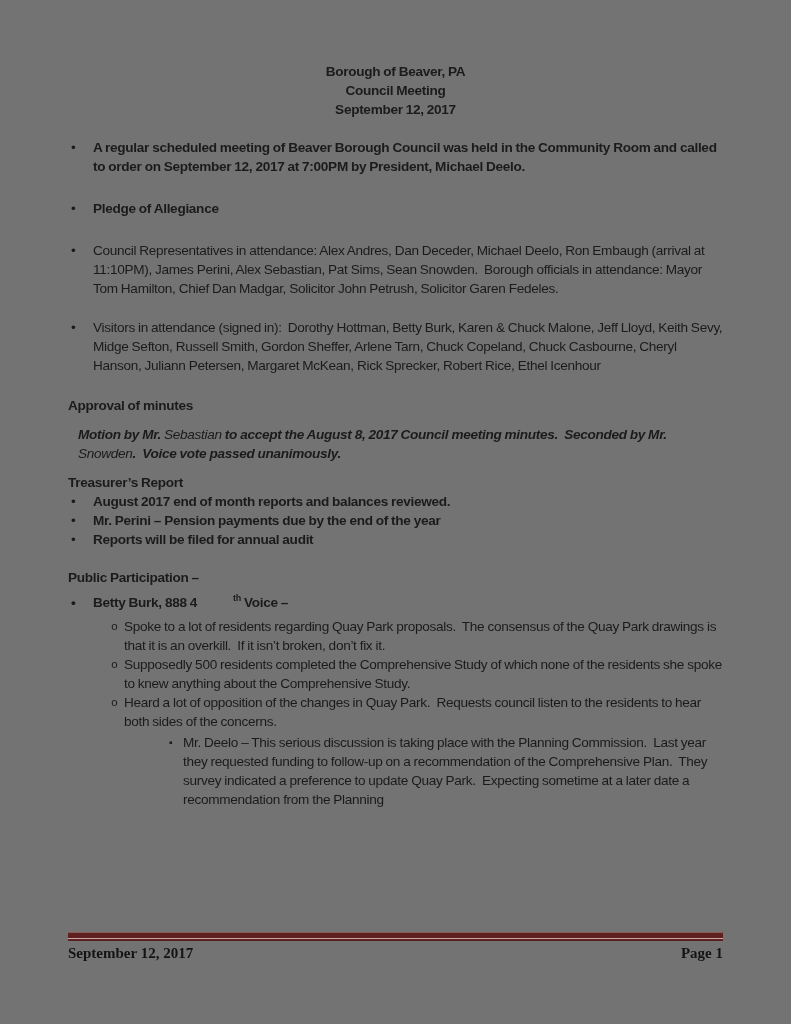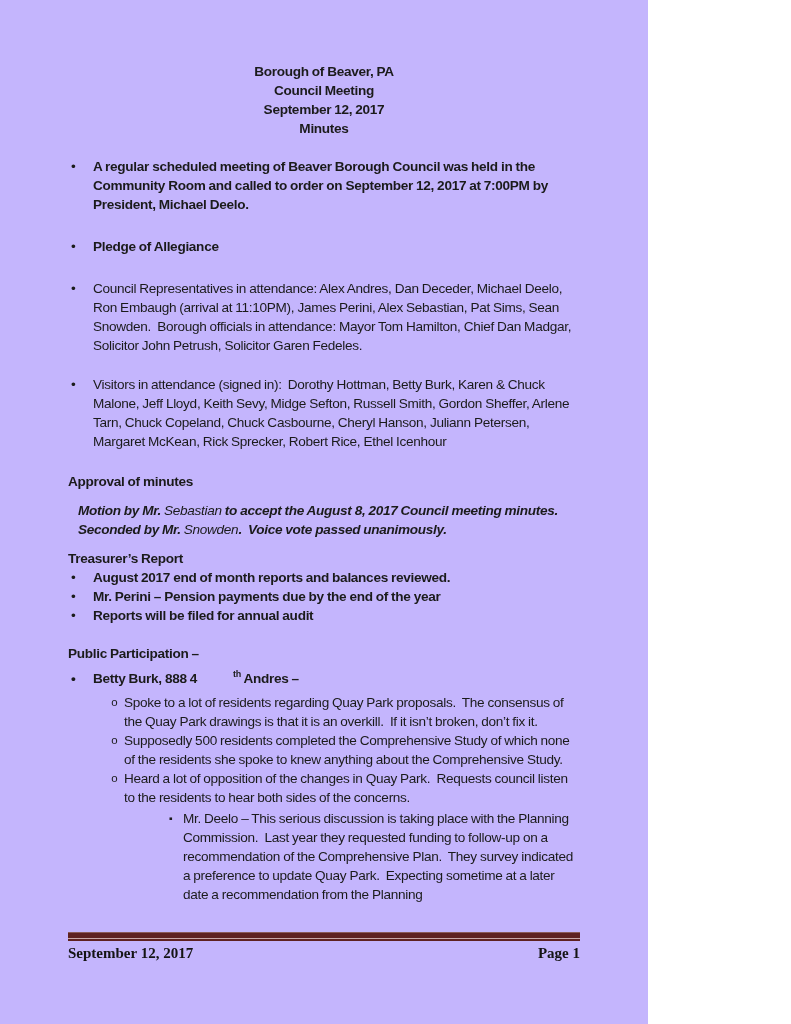--- a/index.html
+++ b/index.html
@@ -5,9 +5,9 @@
   html, body { margin: 0; padding: 0; background: #ffffff; }
   .page {
     position: relative;
-    width: 648px;
+    width: 791px;
     height: 1024px;
-    background: #c4b5fd;
+    background: #737373;
     overflow: hidden;
     font-family: "Liberation Sans", "DejaVu Sans", sans-serif;
     font-size: 13.6px;

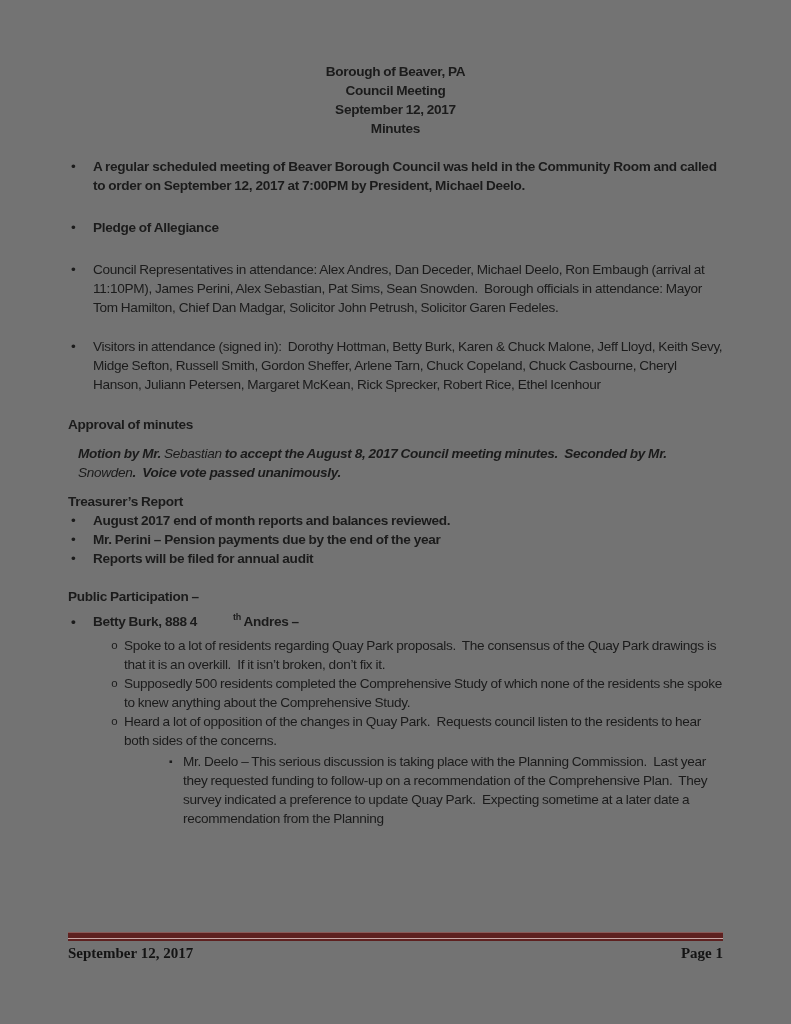--- a/index.html
+++ b/index.html
@@ -67,7 +67,6 @@
       <div>Borough of Beaver, PA</div>
       <div>Council Meeting</div>
       <div>September 12, 2017</div>
-      <div>Minutes</div>
     </div>
 
     <div class="li l1 mt-call">

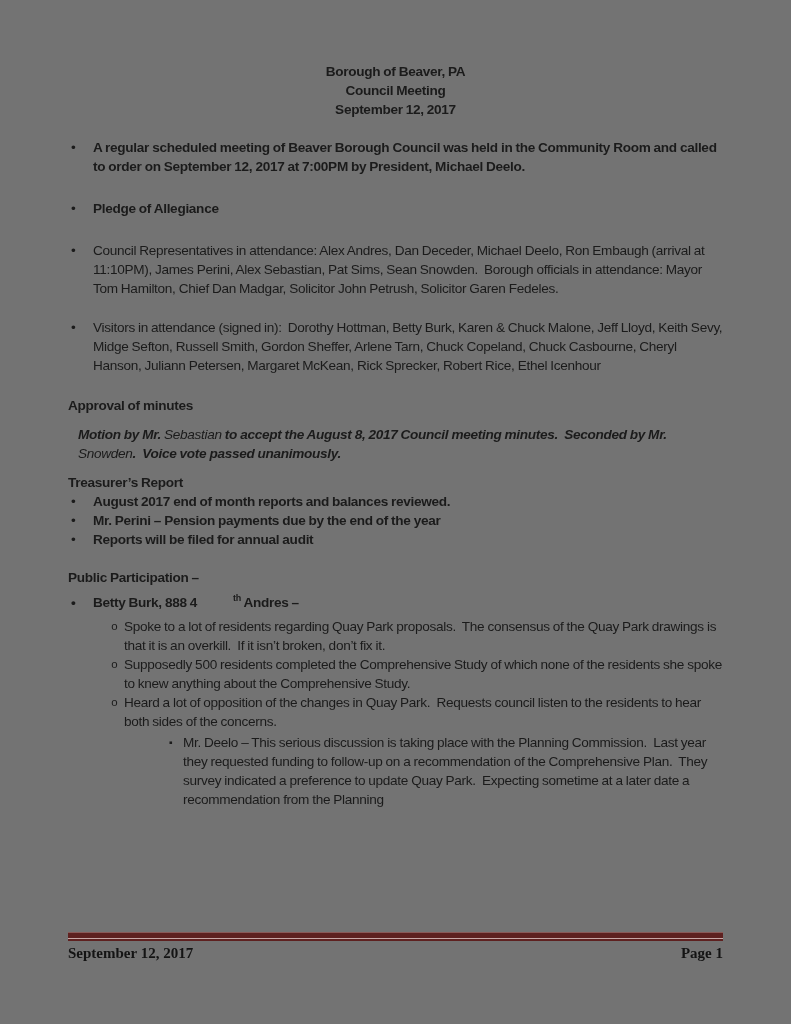--- a/index.html
+++ b/index.html
@@ -118,7 +118,7 @@
 
       <div class="li l1 b mt-betty">
         <span class="marker">•</span>
-        <span class="t"><span>Betty Burk, 888 4</span><sup>th</sup><span> Andres –</span></span>
+        <span class="t"><span>Betty Burk, 888 4</span><sup>th</sup><span> Voice –</span></span>
       </div>
 
       <div class="li l2 mt-sub">

